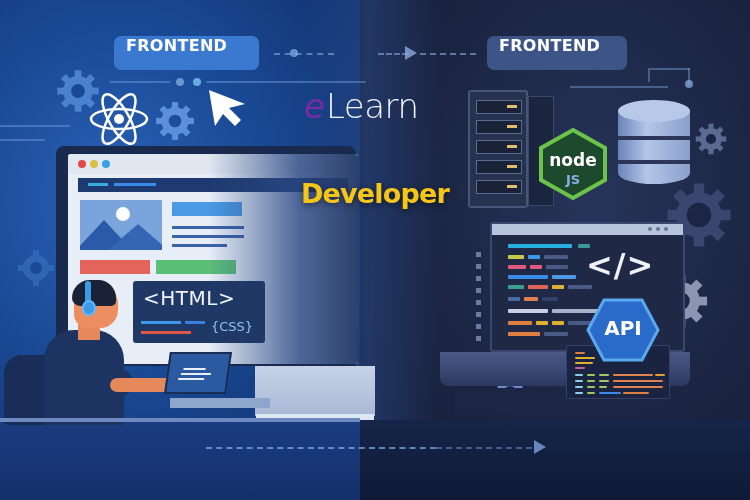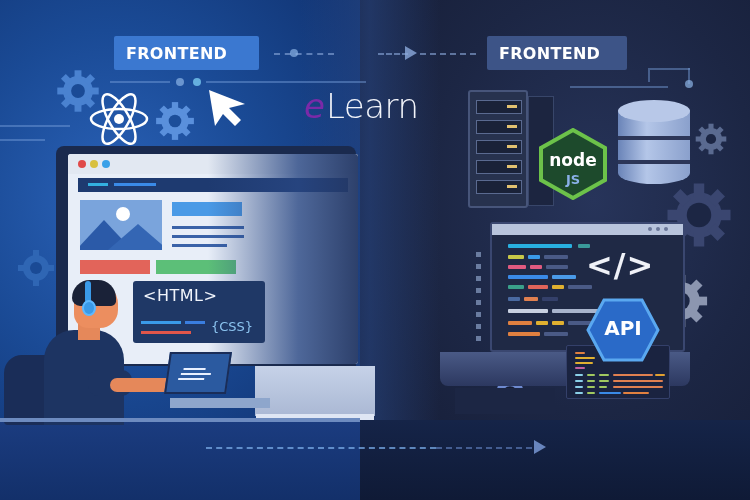--- a/index.html
+++ b/index.html
@@ -20,8 +20,8 @@
     background: linear-gradient(180deg, #1b3c80 0%, #13306a 100%); }
 
   
-  .tag { position: absolute; height: 34px; padding: 0 12px; display: flex; align-items: center;
-    font-family: "DejaVu Sans", sans-serif; font-weight: bold; font-size: 16px; color: #fff; letter-spacing: 0.3px; border-radius: 2px; }
+  .tag { position: absolute; height: 34px; padding: 0 12px; display: flex; 
+    font-family: "DejaVu Sans", sans-serif; font-weight: bold; font-size: 16px; color: #fff; letter-spacing: 0.3px; border-radius: 7px; }
   .tag-frontend { left: 114px; top: 36px; width: 145px; background: #3b78d0; }
   .tag-backend { left: 487px; top: 36px; width: 140px; background: #3d5487; }
 

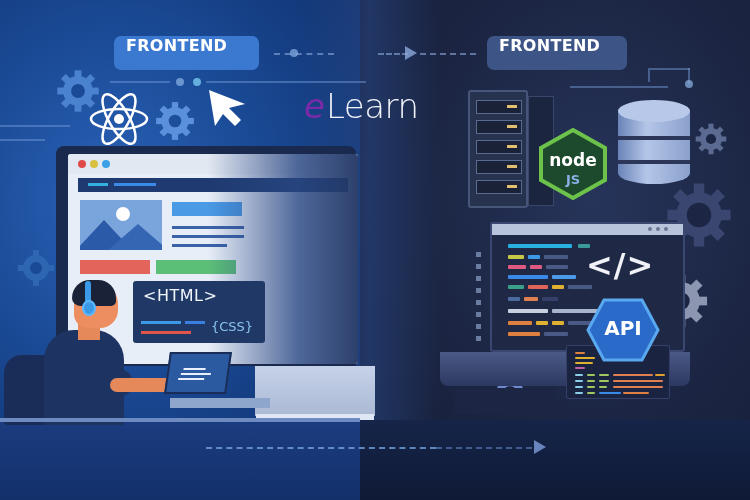--- a/index.html
+++ b/index.html
@@ -431,6 +431,7 @@
   </div>
 
   <div class="title">
+    <div class="title-2">Developer</div>
   </div>
 
 </div>

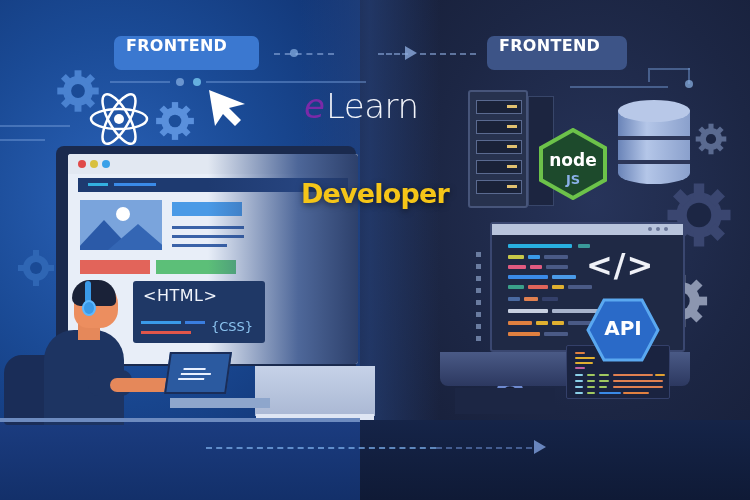--- a/index.html
+++ b/index.html
@@ -61,7 +61,7 @@
     background: linear-gradient(90deg, rgba(40,70,120,0) 0%, rgba(40,70,130,0.8) 60%, rgba(35,55,100,0.95) 100%); }
 
   .code-card { position: absolute; left: 133px; top: 281px; width: 132px; height: 62px; background: #1f3866; border-radius: 3px; }
-  .code-html { position: absolute; left: 10px; top: 5px; font-family: "DejaVu Sans", sans-serif; font-size: 16px; color: #f0f4fb; letter-spacing: 0.5px; }
+  .code-html { position: absolute; left: 10px; top: 5px; font-family: "DejaVu Sans", sans-serif; font-size: 20px; color: #f0f4fb; letter-spacing: 0.5px; }
   .code-css { position: absolute; left: 78px; top: 38px; font-family: "DejaVu Sans", sans-serif; font-size: 13px; color: #8cc4f0; }
   .cl { position: absolute; height: 3px; }
 

